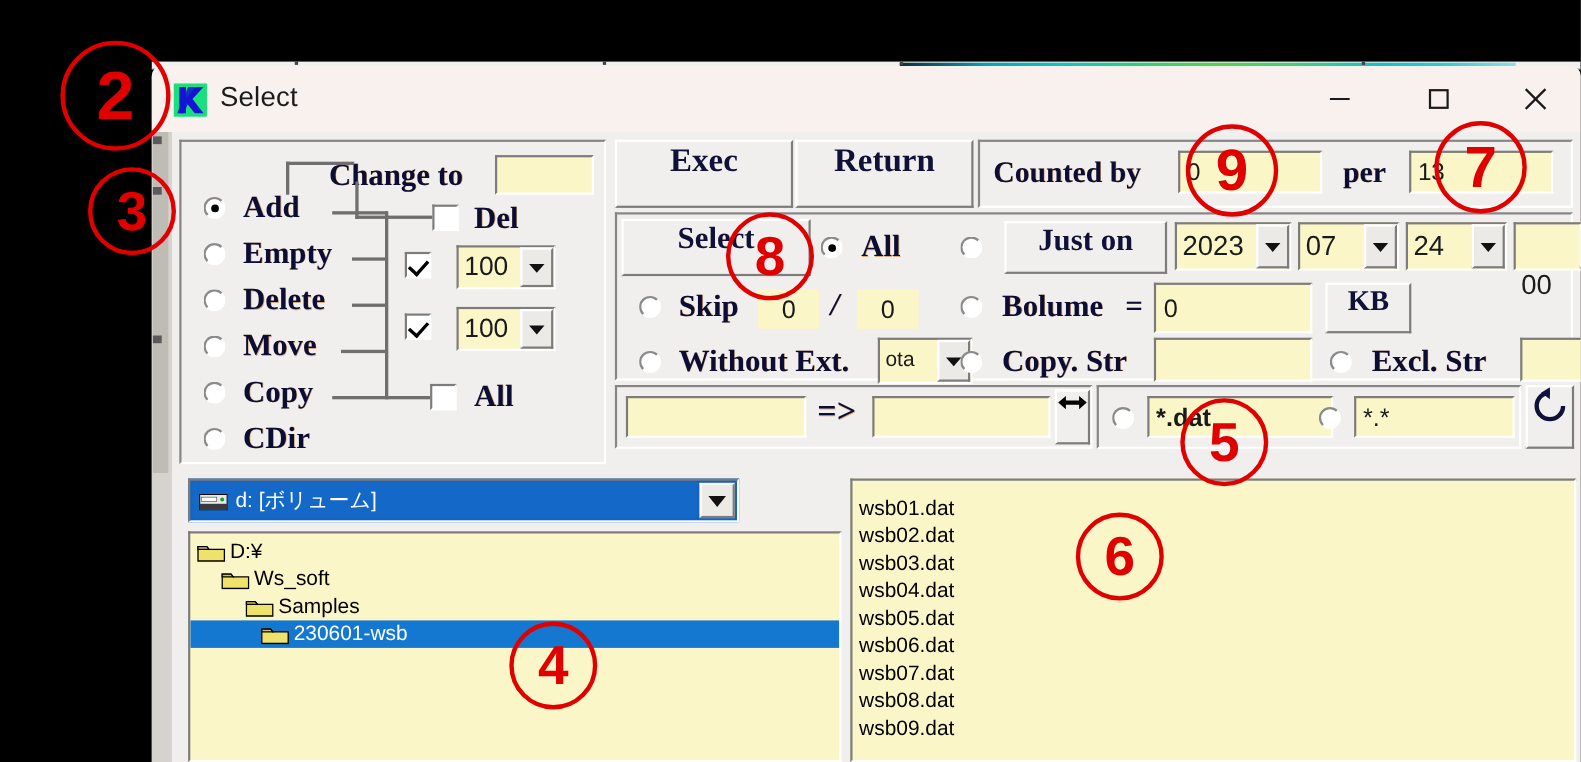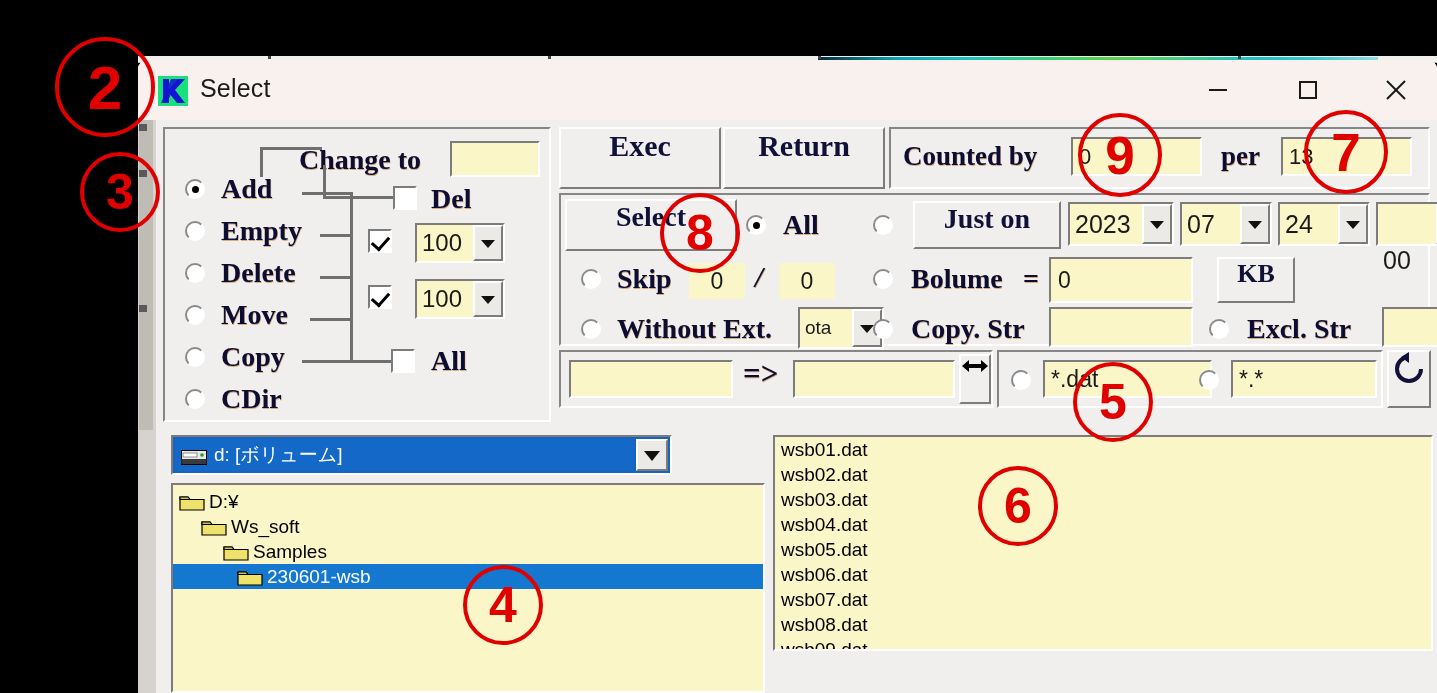--- a/index.html
+++ b/index.html
@@ -328,7 +328,7 @@
         <div class="lbl" style="left:350px;top:68px;font-size:28px;">Bolume</div>
         <div class="lbl" style="left:462px;top:68px;font-size:28px;">=</div>
         <div class="fieldY" style="left:488px;top:62px;width:144px;height:46px;font-size:23px;padding-left:7px;">0</div>
-        <div class="btn3d" style="left:644px;top:62px;width:78px;height:46px;font-size:26px;margin-left:12px;">
+        <div class="btn3d" style="left:644px;top:62px;width:78px;height:46px;font-size:26px;">
           <span>KB</span>
         </div>
 

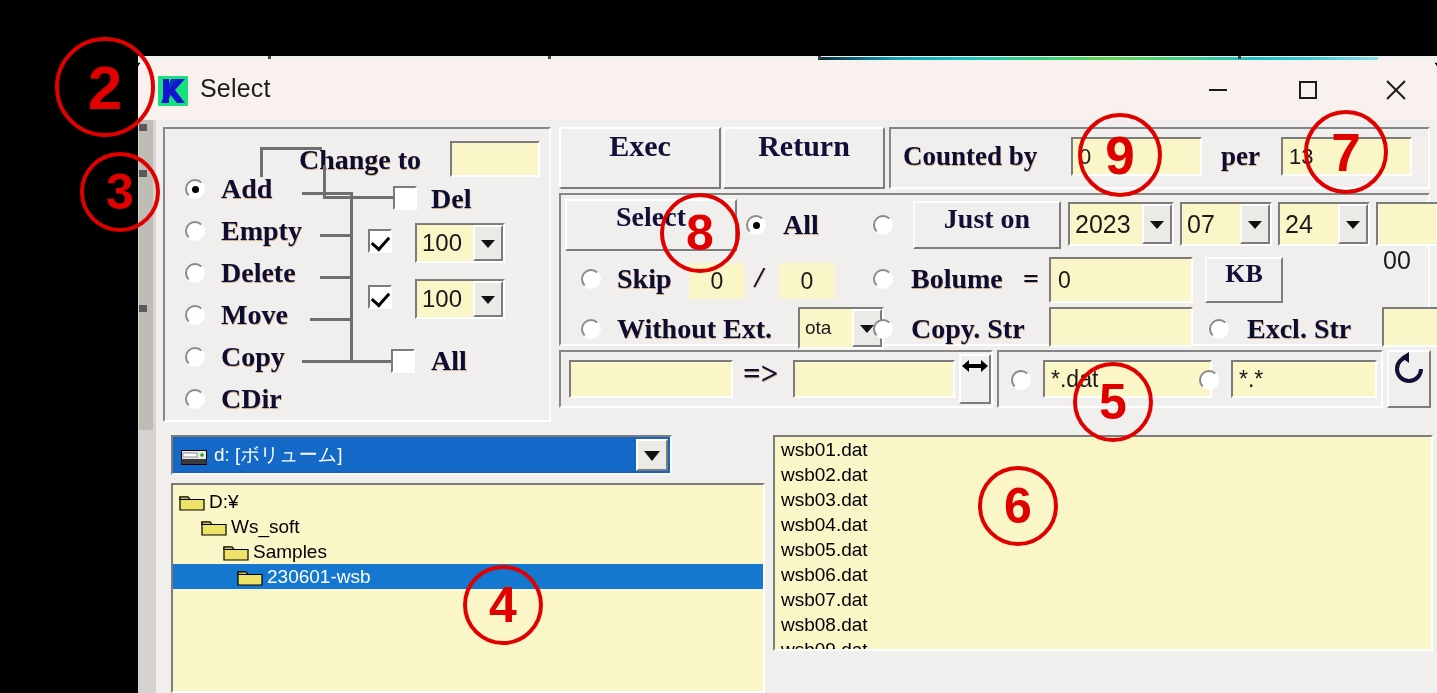--- a/index.html
+++ b/index.html
@@ -363,7 +363,7 @@
 
       <div class="grp" style="left:841px;top:230px;width:386px;height:58px;">
         <div class="radio" style="left:12px;top:18px;"></div>
-        <div class="fieldY" style="left:44px;top:8px;width:169px;height:38px;font-size:23px;padding-left:6px;">*.dat</div>
+        <div class="fieldY" style="left:44px;top:8px;width:169px;height:38px;font-size:23px;padding-left:6px;font-weight:bold;">*.dat</div>
         <div class="radio" style="left:200px;top:18px;"></div>
         <div class="fieldY" style="left:232px;top:8px;width:146px;height:38px;font-size:23px;padding-left:6px;">*.*</div>
       </div>

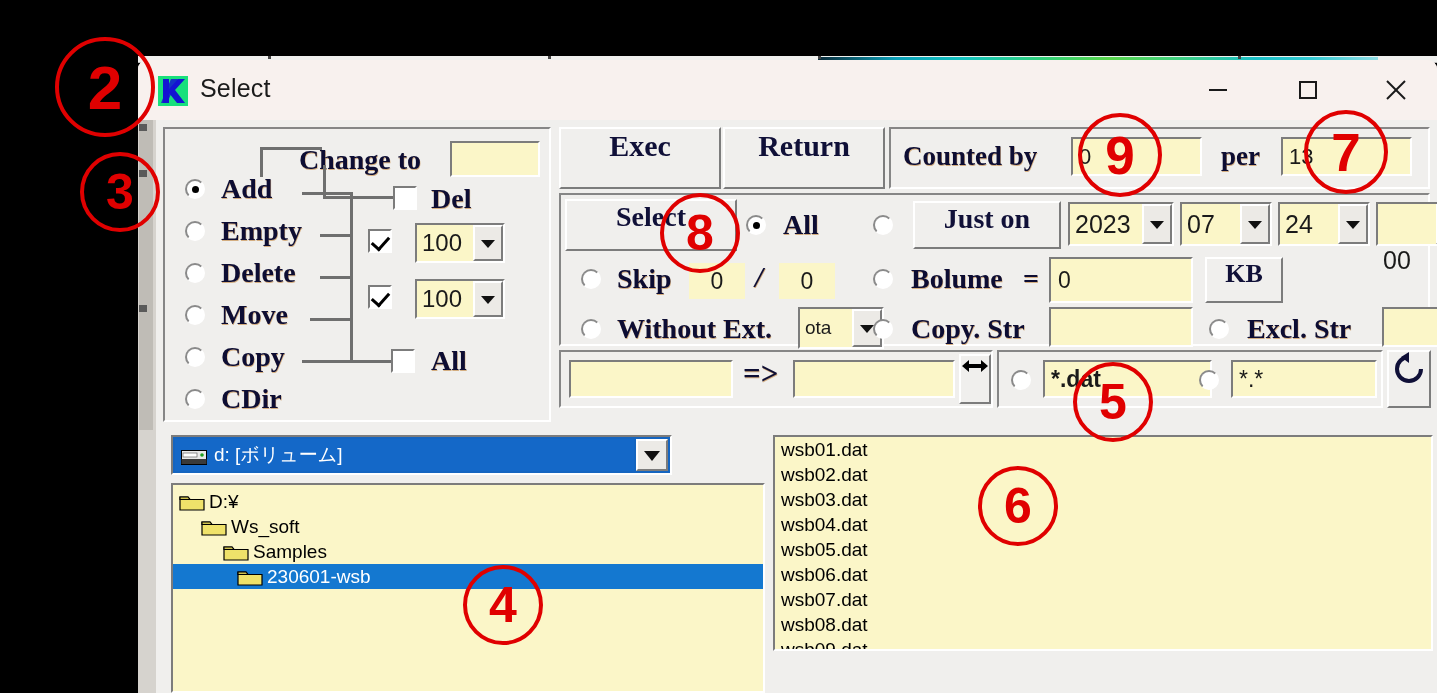--- a/index.html
+++ b/index.html
@@ -430,7 +430,7 @@
         </div>
       </div>
 
-      <div class="listbox" style="left:617px;top:315px;width:660px;height:216px;padding-top:0;">
+      <div class="listbox" style="left:617px;top:315px;width:660px;height:258px;padding-top:13px;">
         <div class="frow">wsb01.dat</div>
         <div class="frow">wsb02.dat</div>
         <div class="frow">wsb03.dat</div>

